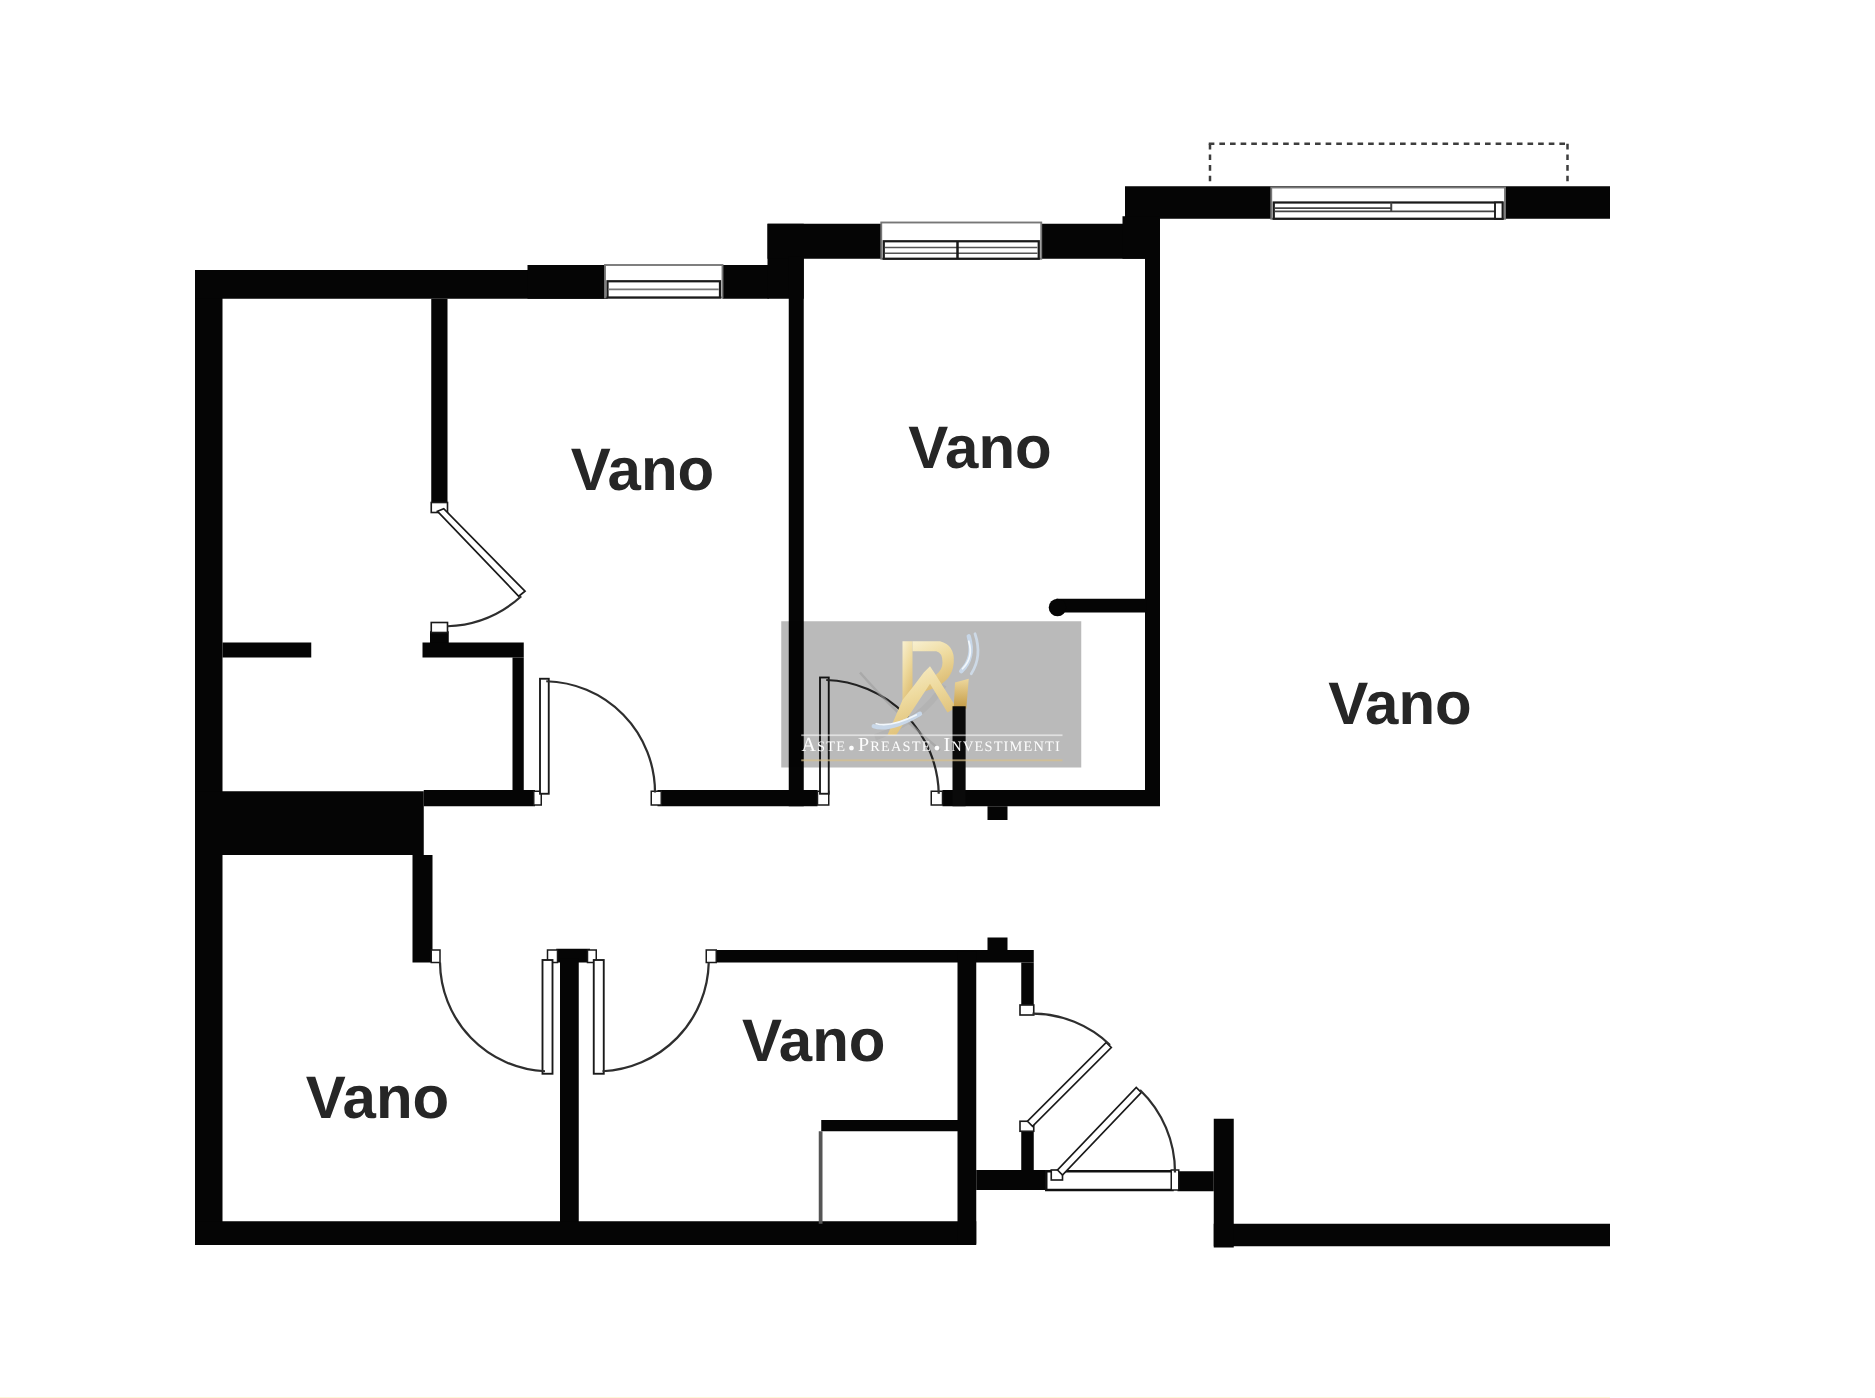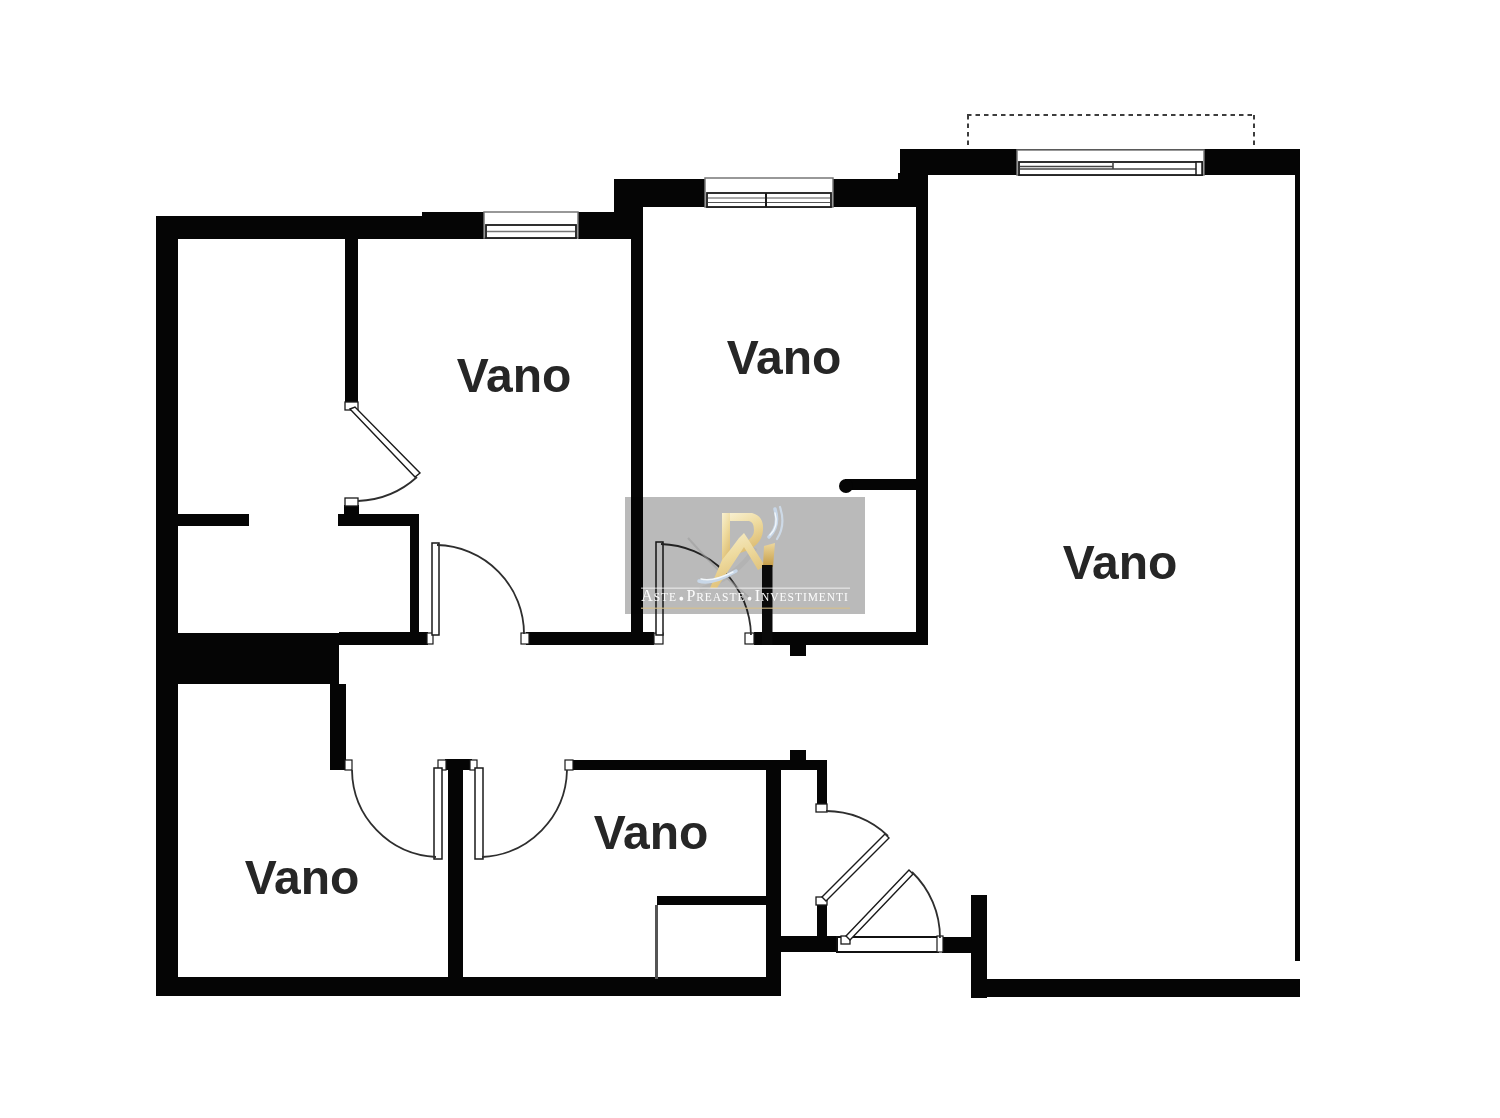--- a/index.html
+++ b/index.html
@@ -3,7 +3,7 @@
 <meta charset="utf-8">
 <style>
   html,body{margin:0;padding:0;background:#ffffff;}
-  .page{position:relative;width:1288px;height:1118px;background:#fde047;overflow:hidden;padding-left:12px;}
+  .page{position:relative;width:1288px;height:1118px;background:#fde047;overflow:hidden;}
   svg{position:absolute;left:0;top:0;}
   .vano{font-family:"Liberation Sans", sans-serif;font-weight:bold;font-size:48px;fill:#262626;}
 </style>

